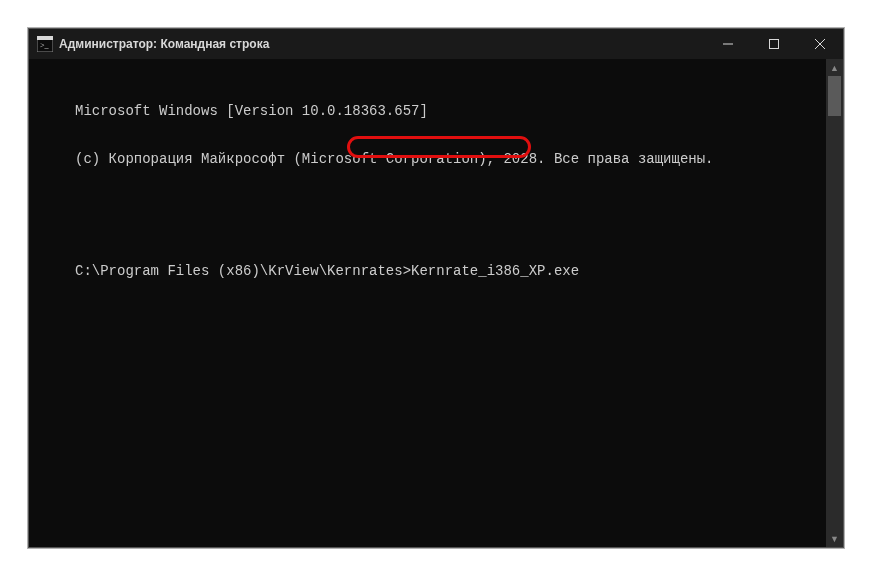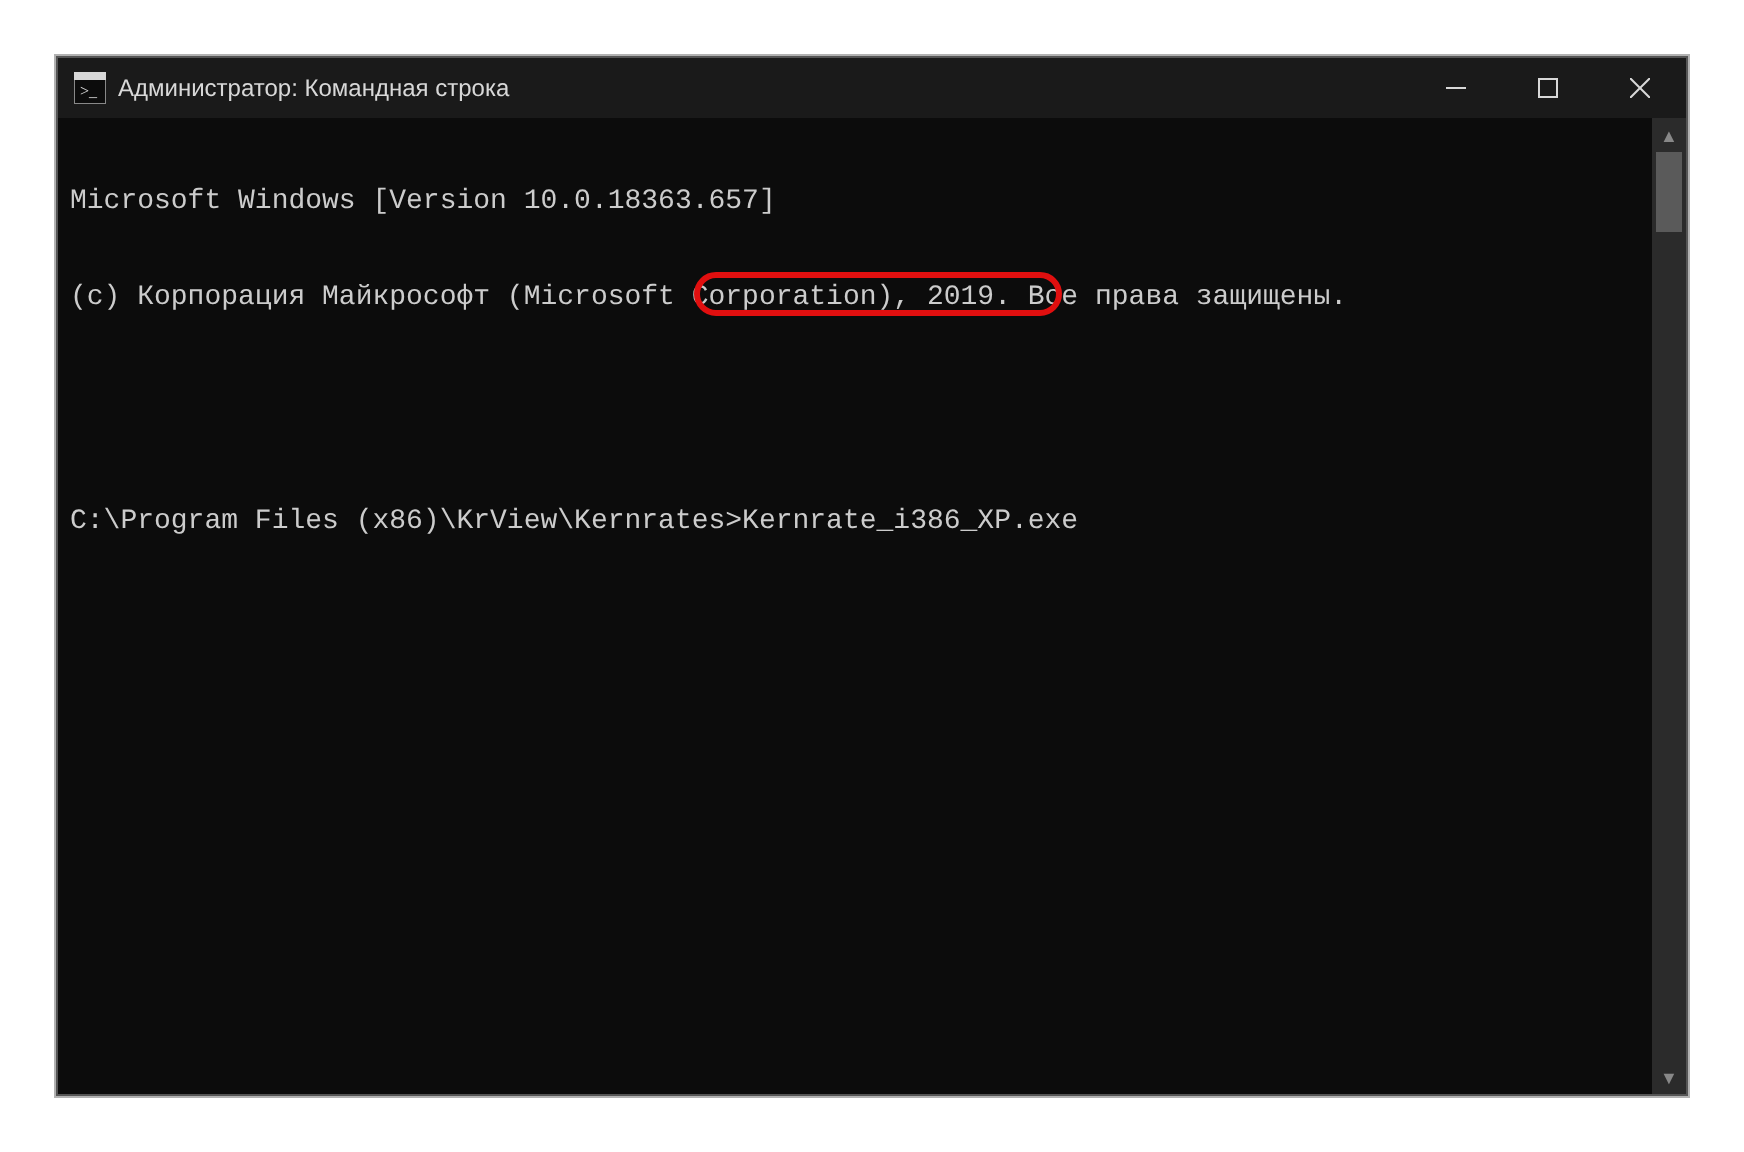--- a/index.html
+++ b/index.html
@@ -39,7 +39,7 @@
     align-items: center;
     justify-content: center;
   }
-  .titlebar .title { flex: 0 0 auto; }
+  .titlebar .title { flex: 0 0 auto; font-weight: bold; }
   .titlebar .spacer { flex: 1; }
   .winbtn {
     width: 46px;

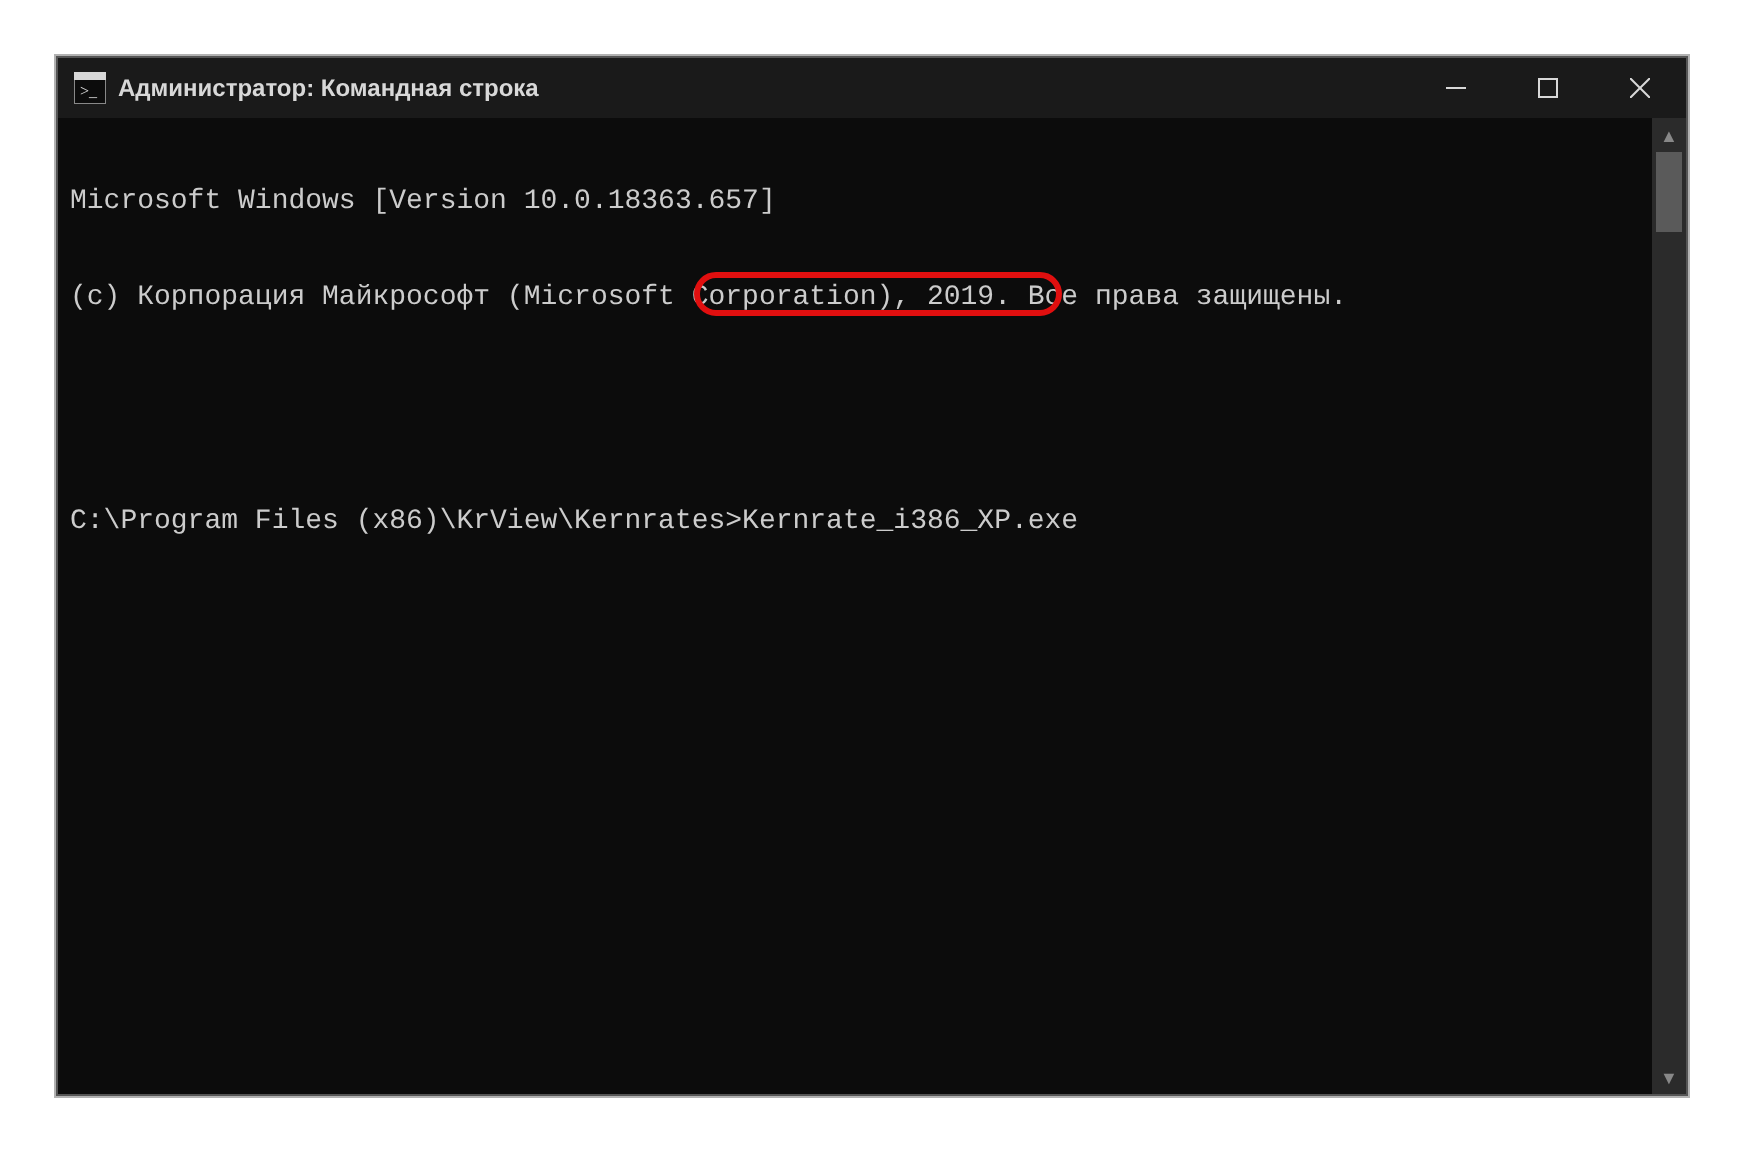--- a/index.html
+++ b/index.html
@@ -57,13 +57,14 @@
   }
   .terminal {
     flex: 1;
-    padding: 2px 6px;
+    padding: 12px 6px;
     font-family: Consolas, "Courier New", monospace;
     font-size: 14px;
     line-height: 16px;
     color: #cccccc;
     white-space: pre;
     overflow: hidden;
+    margin-left: 40px;
   }
   .terminal .line { display: block; }
   .scrollbar {

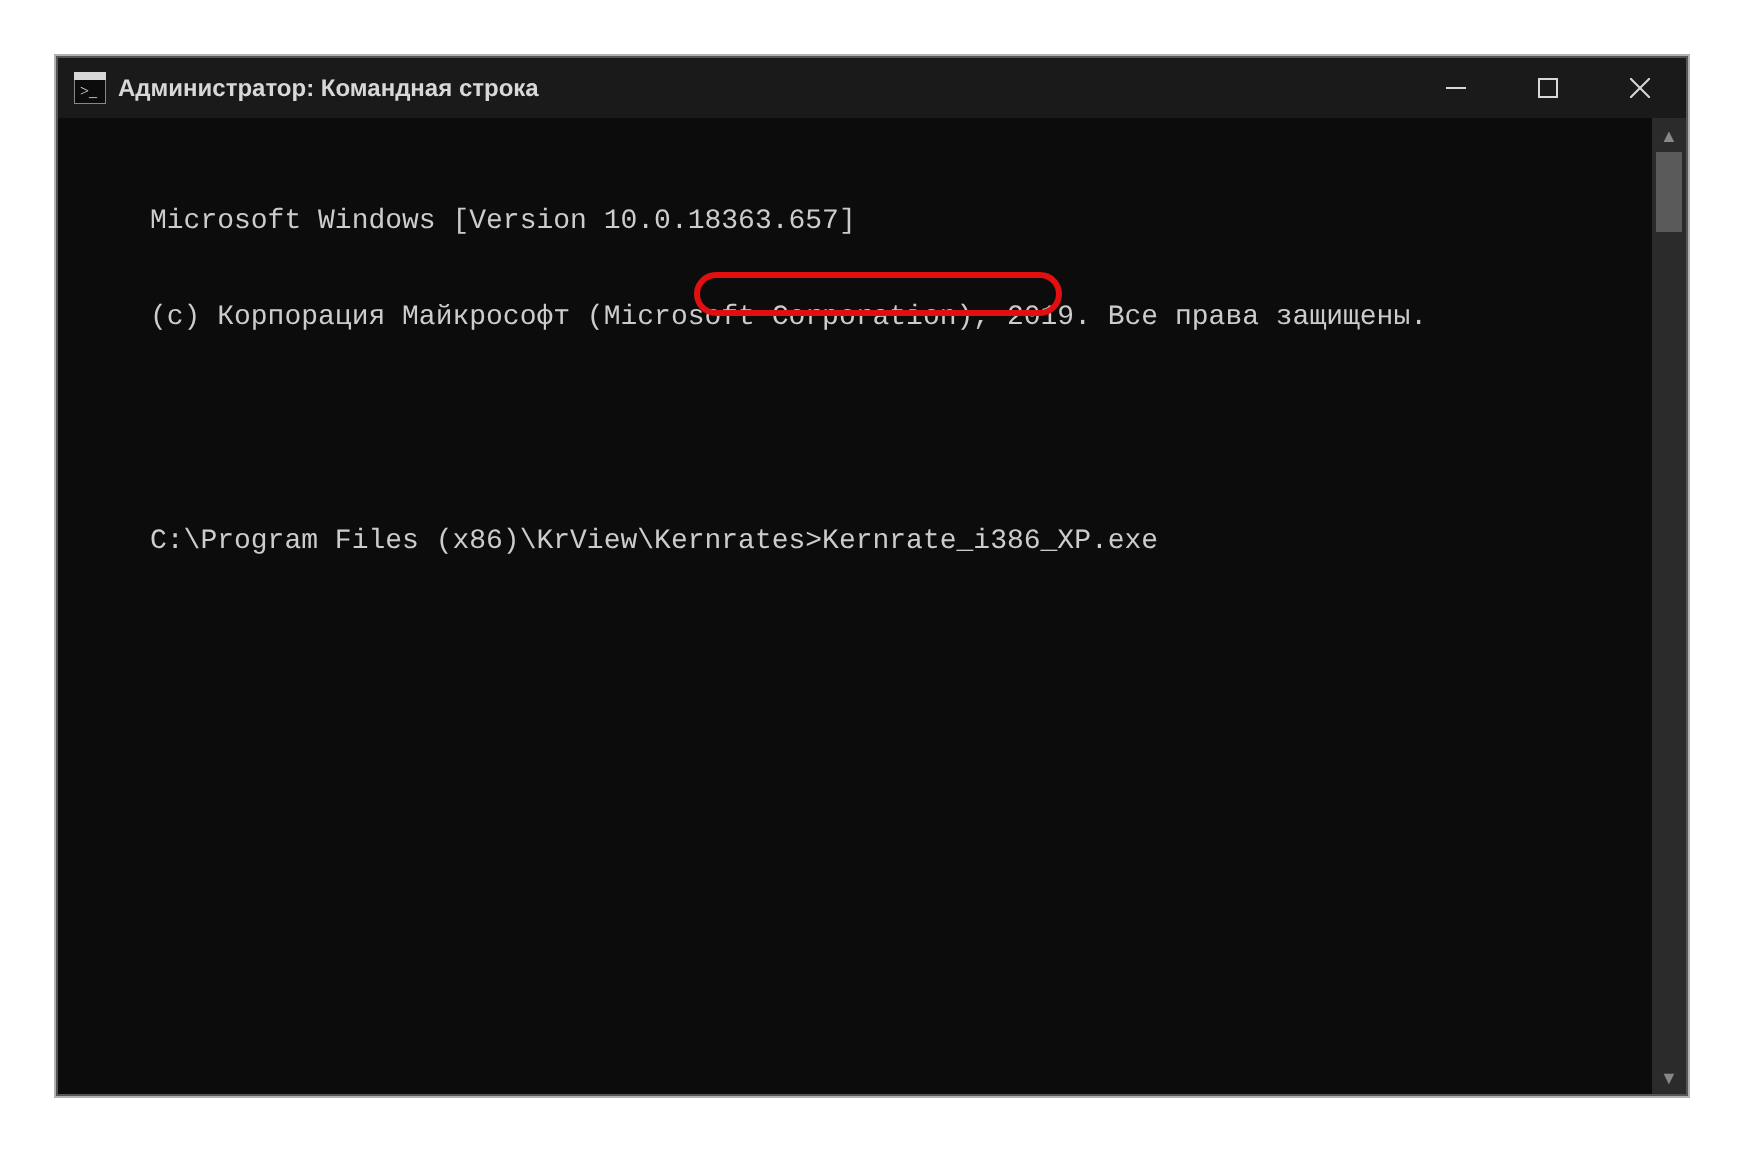--- a/index.html
+++ b/index.html
@@ -137,7 +137,7 @@
   <div class="client">
     <div class="terminal">
       <span class="line">Microsoft Windows [Version 10.0.18363.657]</span>
-      <span class="line">(c) Корпорация Майкрософт (Microsoft Corporation), 2019. Все права защищены.</span>
+      <span class="line">(c) Корпорация Майкрософт (Microsoft Corporation), 2028. Все права защищены.</span>
       <span class="line"></span>
       <span class="line"></span>
       <span class="line">C:\Program Files (x86)\KrView\Kernrates&gt;Kernrate_i386_XP.exe</span>

